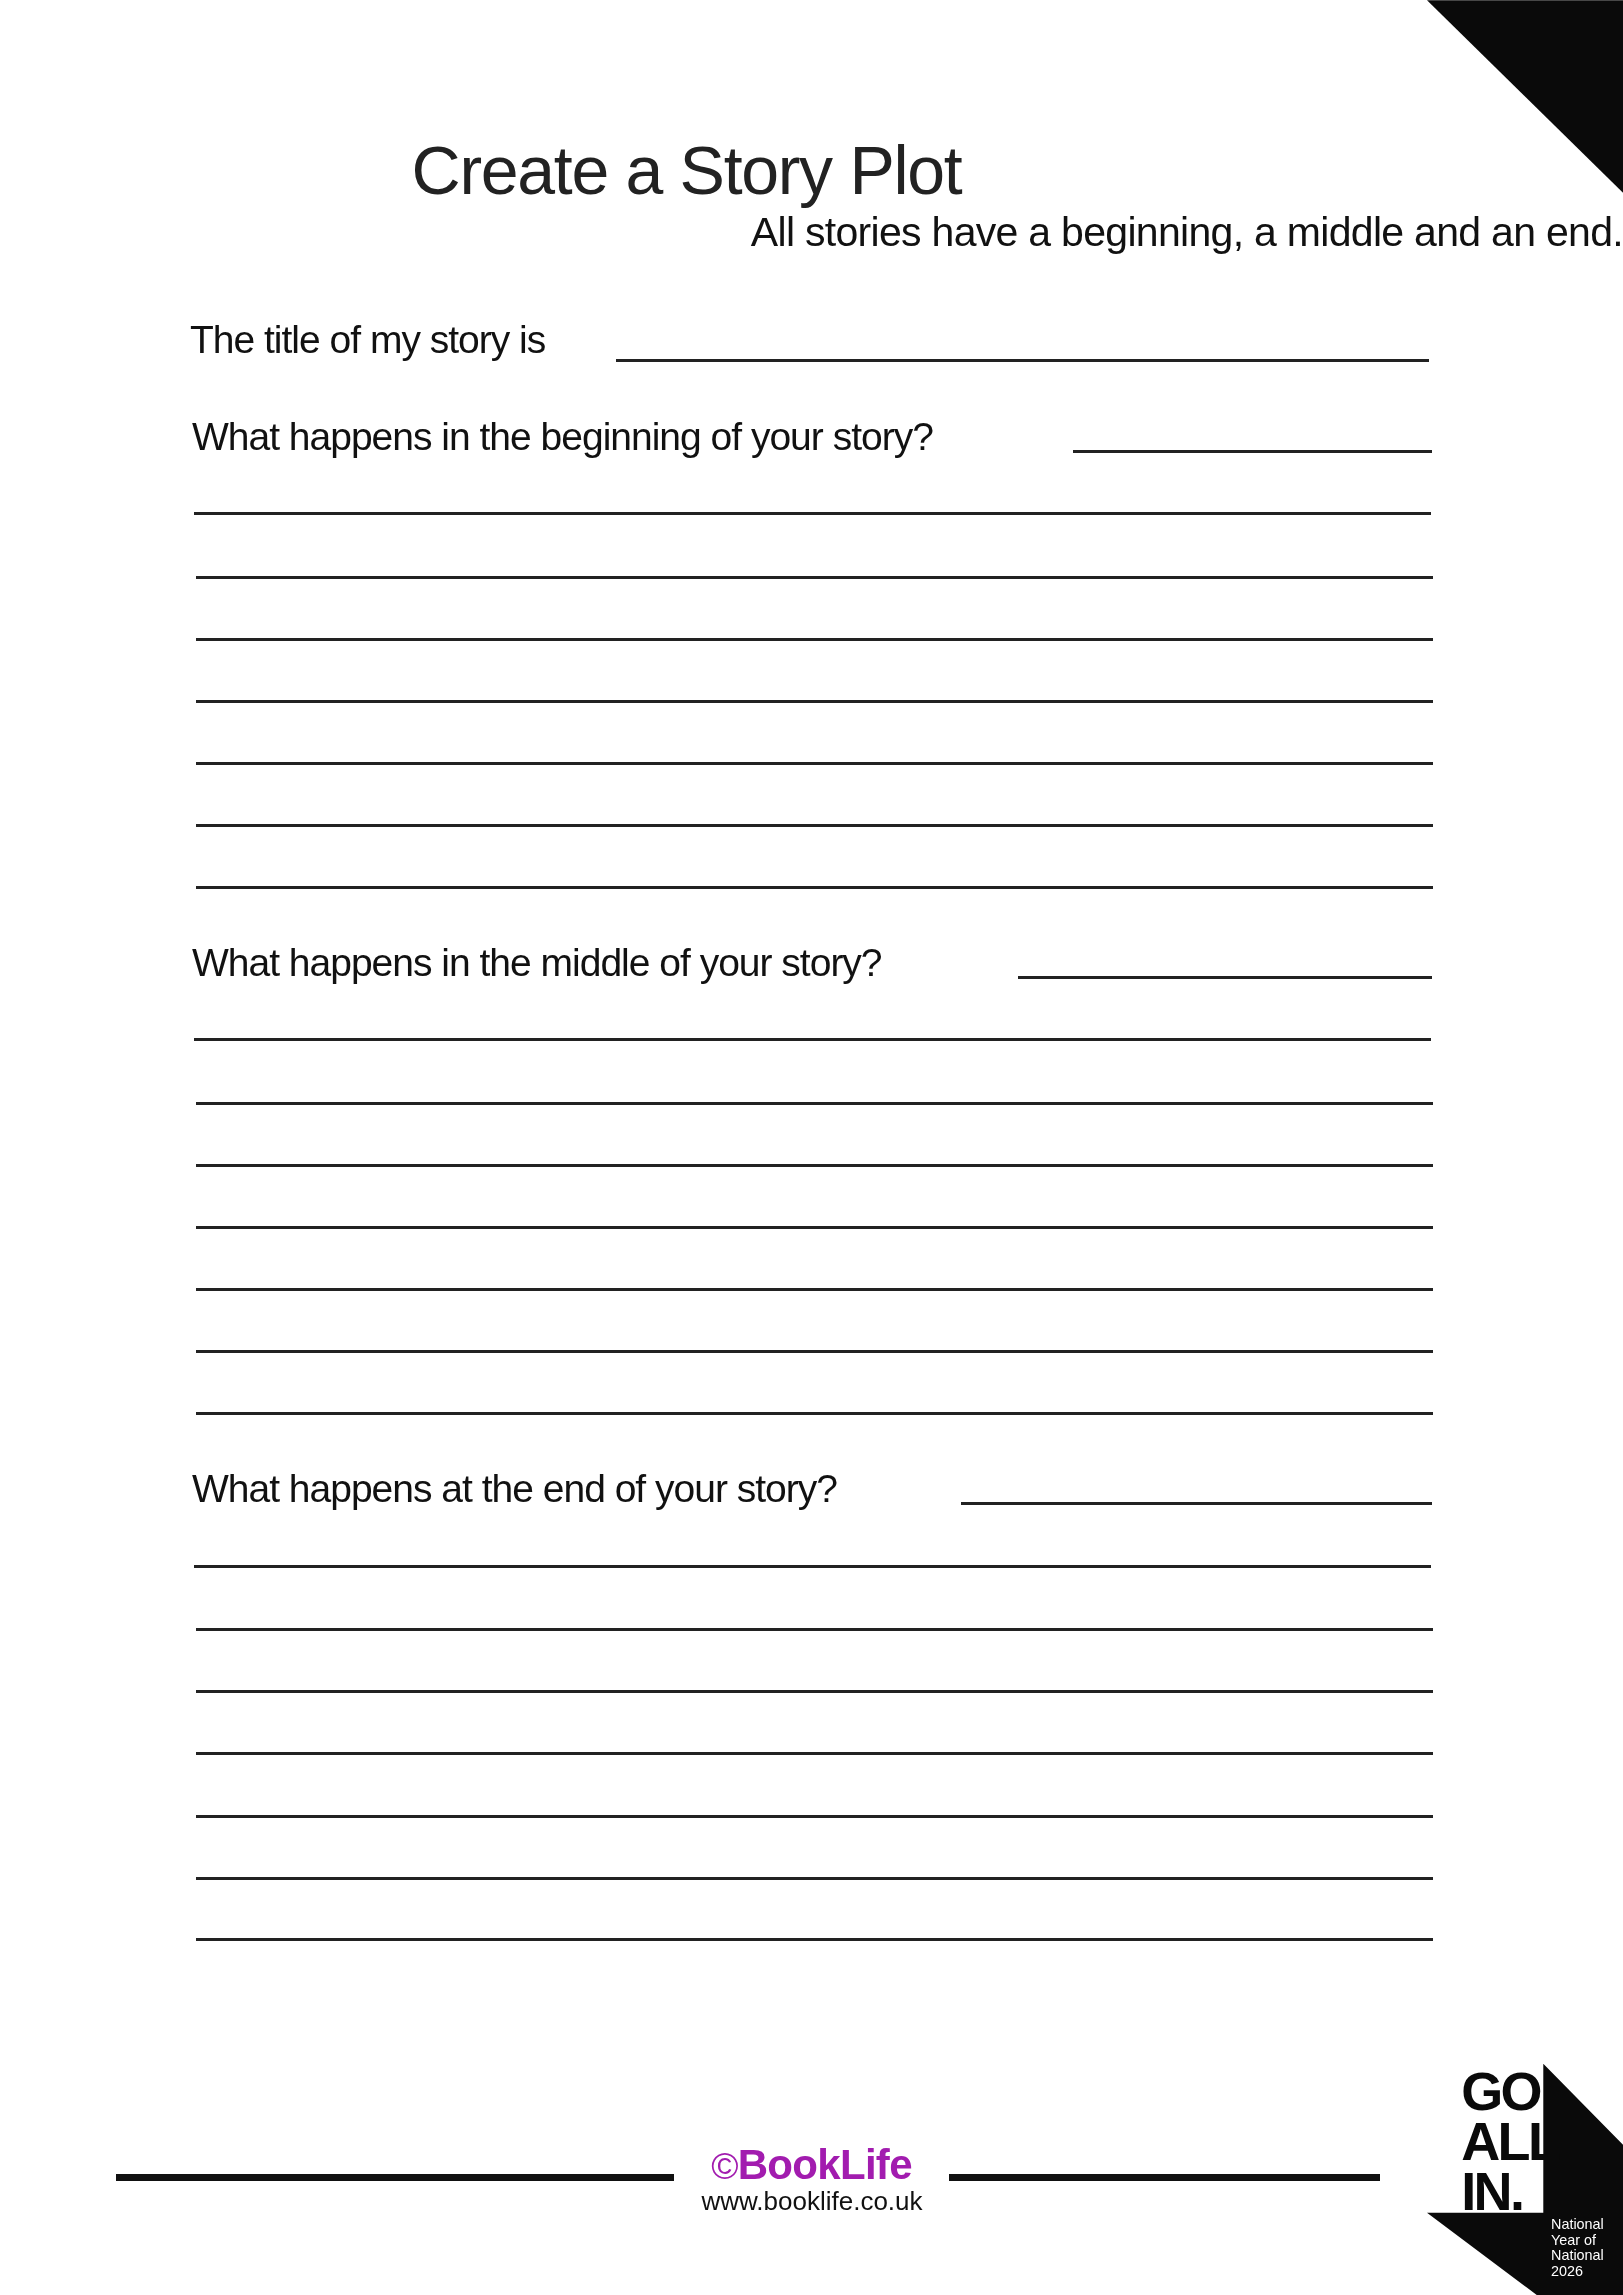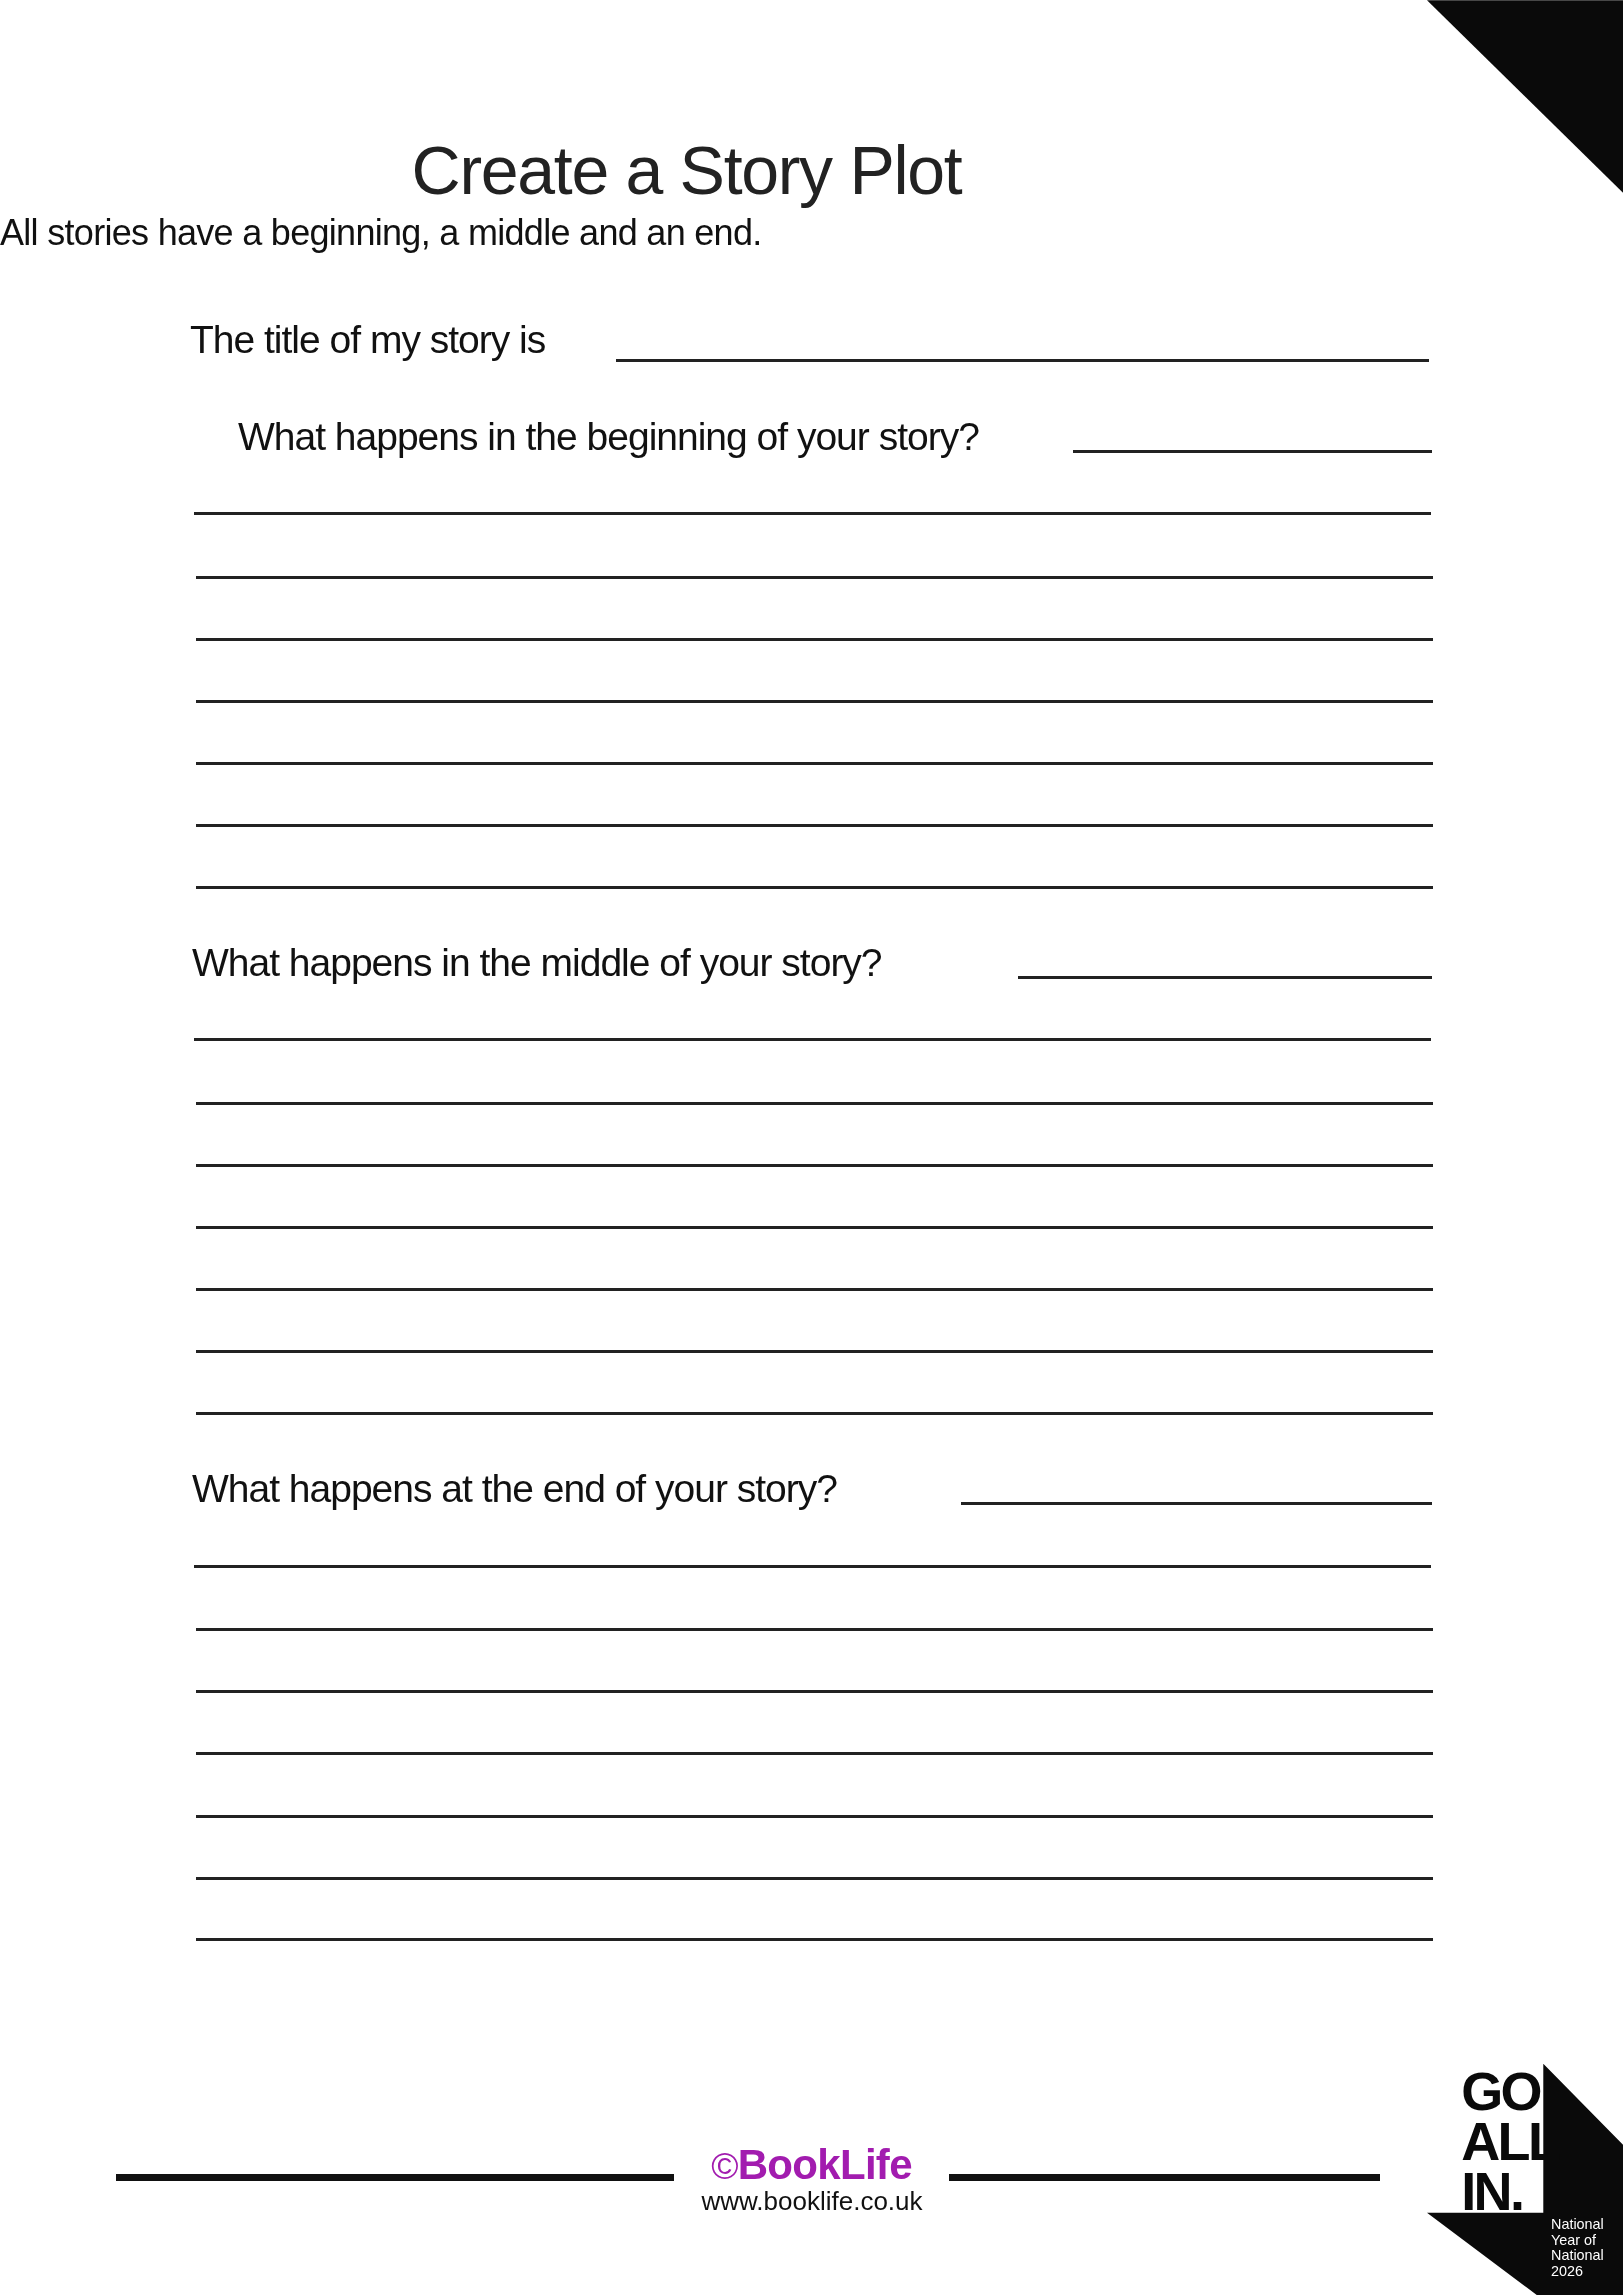--- a/index.html
+++ b/index.html
@@ -9,8 +9,8 @@
   .corner-tri { position:absolute; left:1427px; top:0; width:196px; height:193px; }
   .title { position:absolute; left:0; width:1373px; top:131px; text-align:center;
            font-size:68px; font-weight:400; letter-spacing:-1.3px; color:#222; line-height:79px; }
-  .subtitle { position:absolute; left:0; width:1623px; top:213px; text-align:left;
-              font-size:36px; letter-spacing:-0.7px; color:#111; line-height:39px; }
+  .subtitle { position:absolute; left:0; width:1623px; top:213px; text-align:right;
+              font-size:41px; letter-spacing:-0.7px; color:#111; line-height:39px; }
   .prompt { position:absolute; font-size:39px; letter-spacing:-1px; color:#111; line-height:46px; white-space:nowrap; }
   .rule { position:absolute; height:3.3px; background:#222; }
   .footer-rule { position:absolute; height:6.5px; background:#111; }

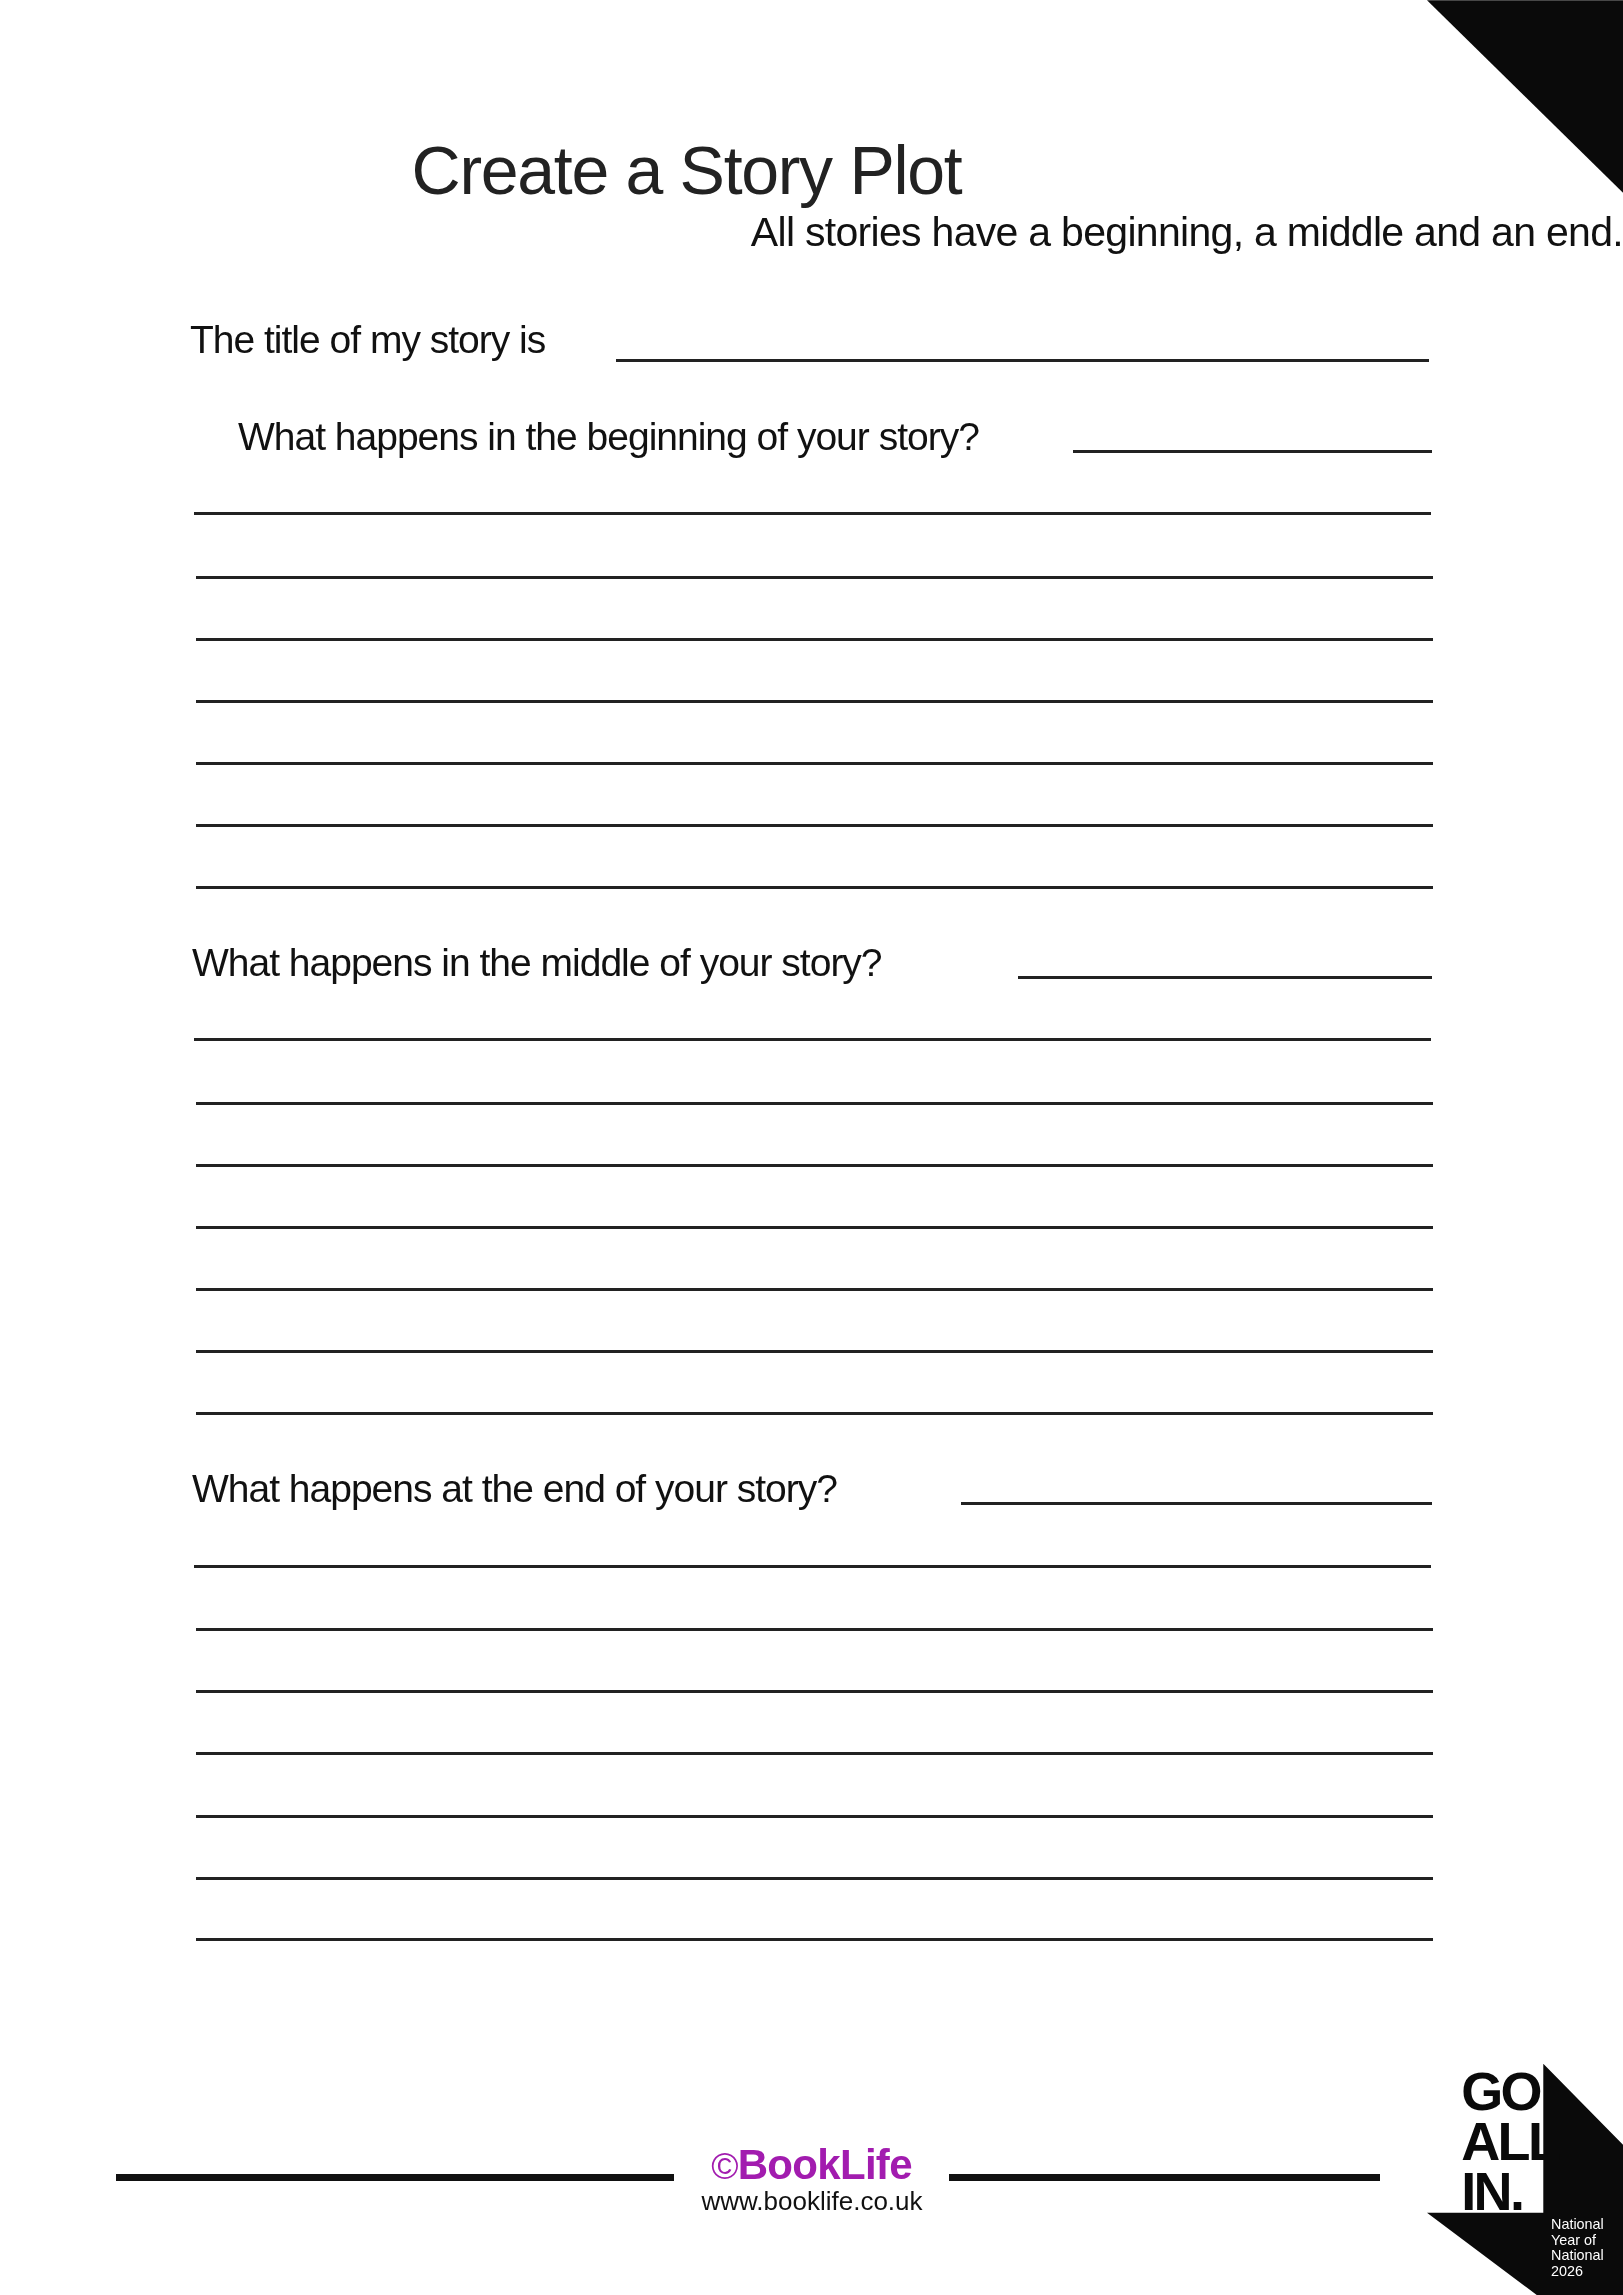--- a/index.html
+++ b/index.html
@@ -38,7 +38,7 @@
 <div class="prompt" style="left:190px; top:317px;">The title of my story is</div>
 <div class="rule" style="left:616px; top:359px; width:813px;"></div>
 
-<div class="prompt" style="left:192px; top:414px;margin-left:46px;">What happens in the beginning of your story?</div>
+<div class="prompt" style="left:192px; top:414px;">What happens in the beginning of your story?</div>
 <div class="rule" style="left:1073px; top:450px; width:359px;"></div>
 <div class="rule" style="left:194px; top:512px; width:1237px;"></div>
 <div class="rule" style="left:196px; top:576px; width:1237px;"></div>

